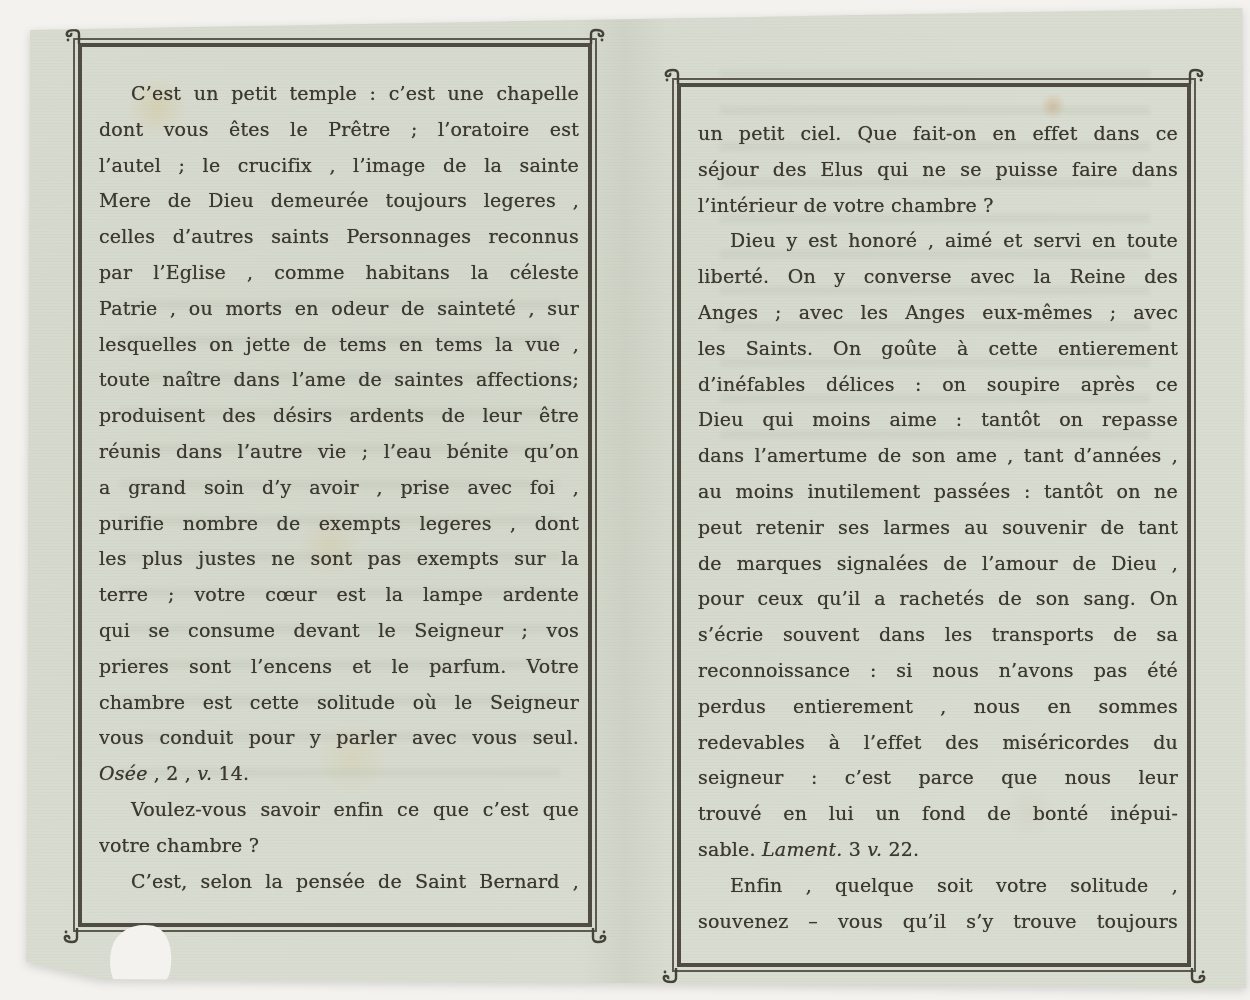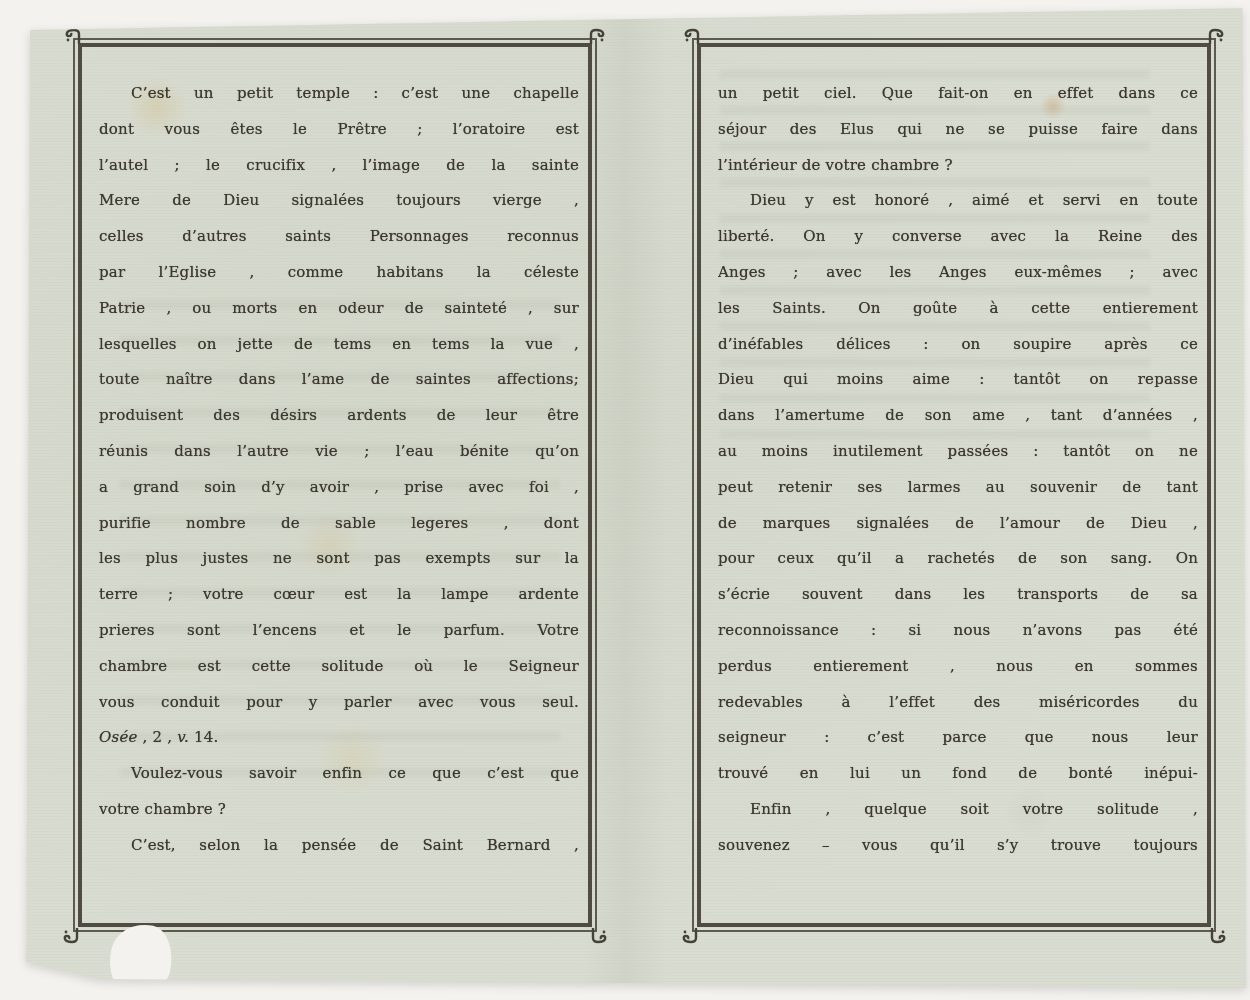--- a/index.html
+++ b/index.html
@@ -58,7 +58,7 @@
 
   .text-col {
     position: absolute; inset: 36px 16px 30px 24px;
-    font-size: 15px; line-height: 35.8px;
+    font-size: 19px; line-height: 35.8px;
     color: #3b382f;
     text-shadow: 0 0 0.7px rgba(59,56,47,0.75);
     letter-spacing: 0.2px;

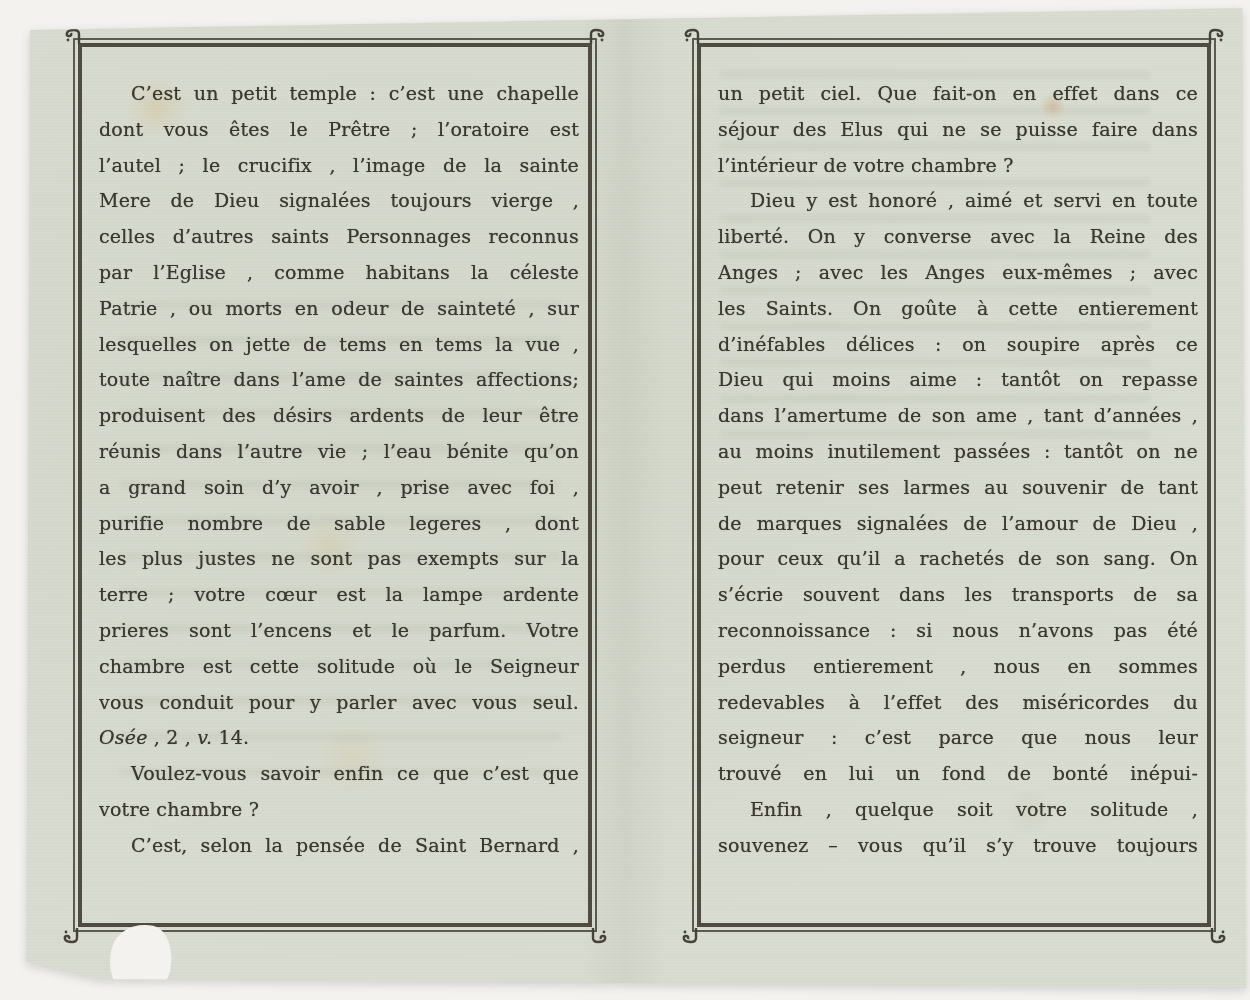--- a/index.html
+++ b/index.html
@@ -45,7 +45,7 @@
     border: 4px solid rgba(55,51,41,0.85);
   }
   .frame-left  { left: 73px; }
-  .frame-right { left: 692px; }
+  .frame-right { left: 672px; margin-top: 40px; }
 
   .ghost {
     position: absolute; pointer-events: none;

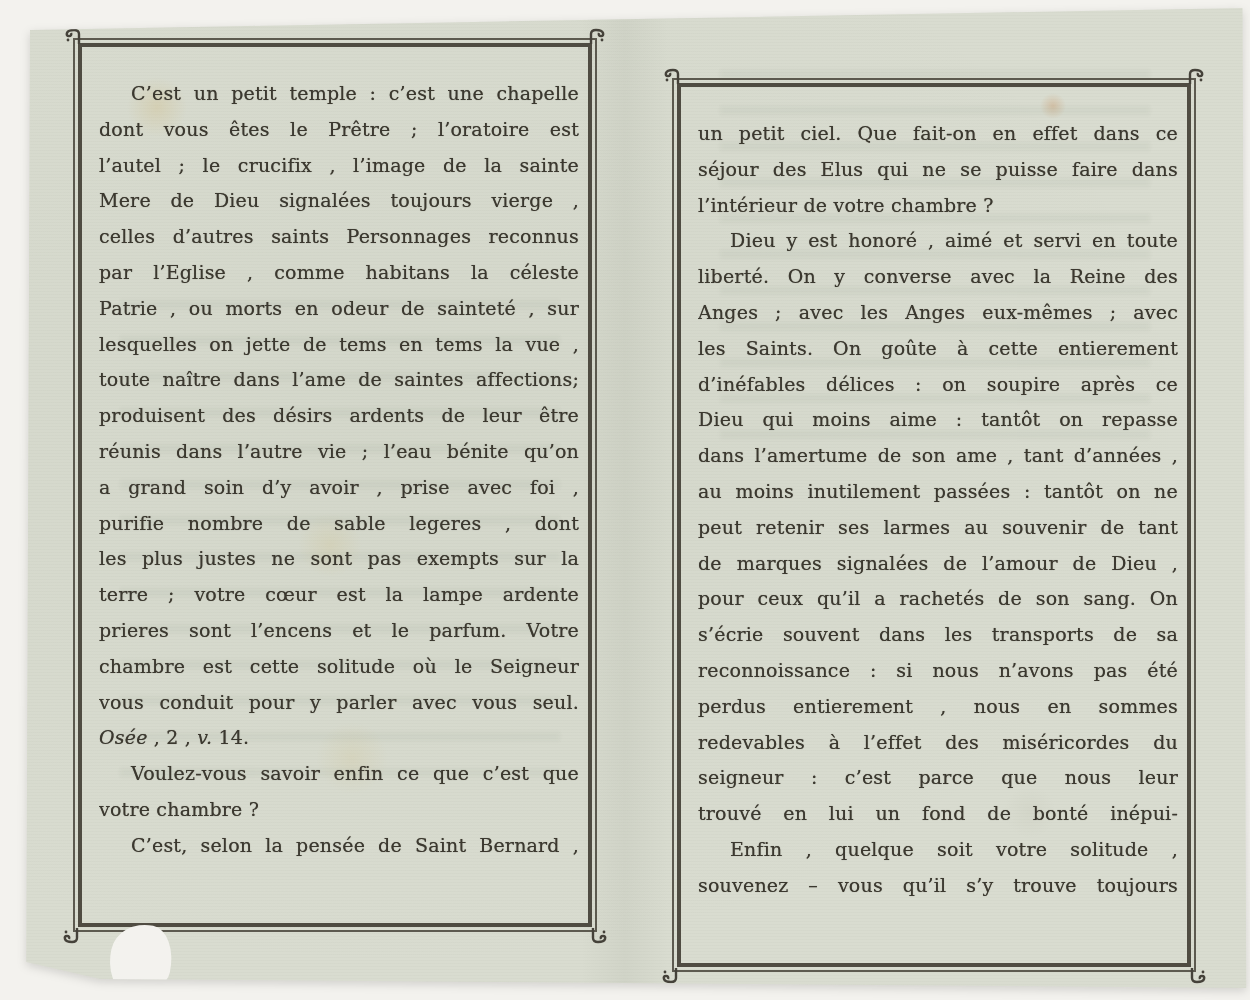--- a/index.html
+++ b/index.html
@@ -116,7 +116,7 @@
           <div class="line j ind"><span>C’est un petit temple : c’est une chapelle</span></div>
           <div class="line j"><span>dont vous êtes le Prêtre ; l’oratoire est</span></div>
           <div class="line j"><span>l’autel ; le crucifix , l’image de la sainte</span></div>
-          <div class="line j"><span>Mere de Dieu signalées toujours vierge ,</span></div>
+          <div class="line j"><span>Mere de Dieu demeurée toujours legeres ,</span></div>
           <div class="line j"><span>celles d’autres saints Personnages reconnus</span></div>
           <div class="line j"><span>par l’Eglise , comme habitans la céleste</span></div>
           <div class="line j"><span>Patrie , ou morts en odeur de sainteté , sur</span></div>

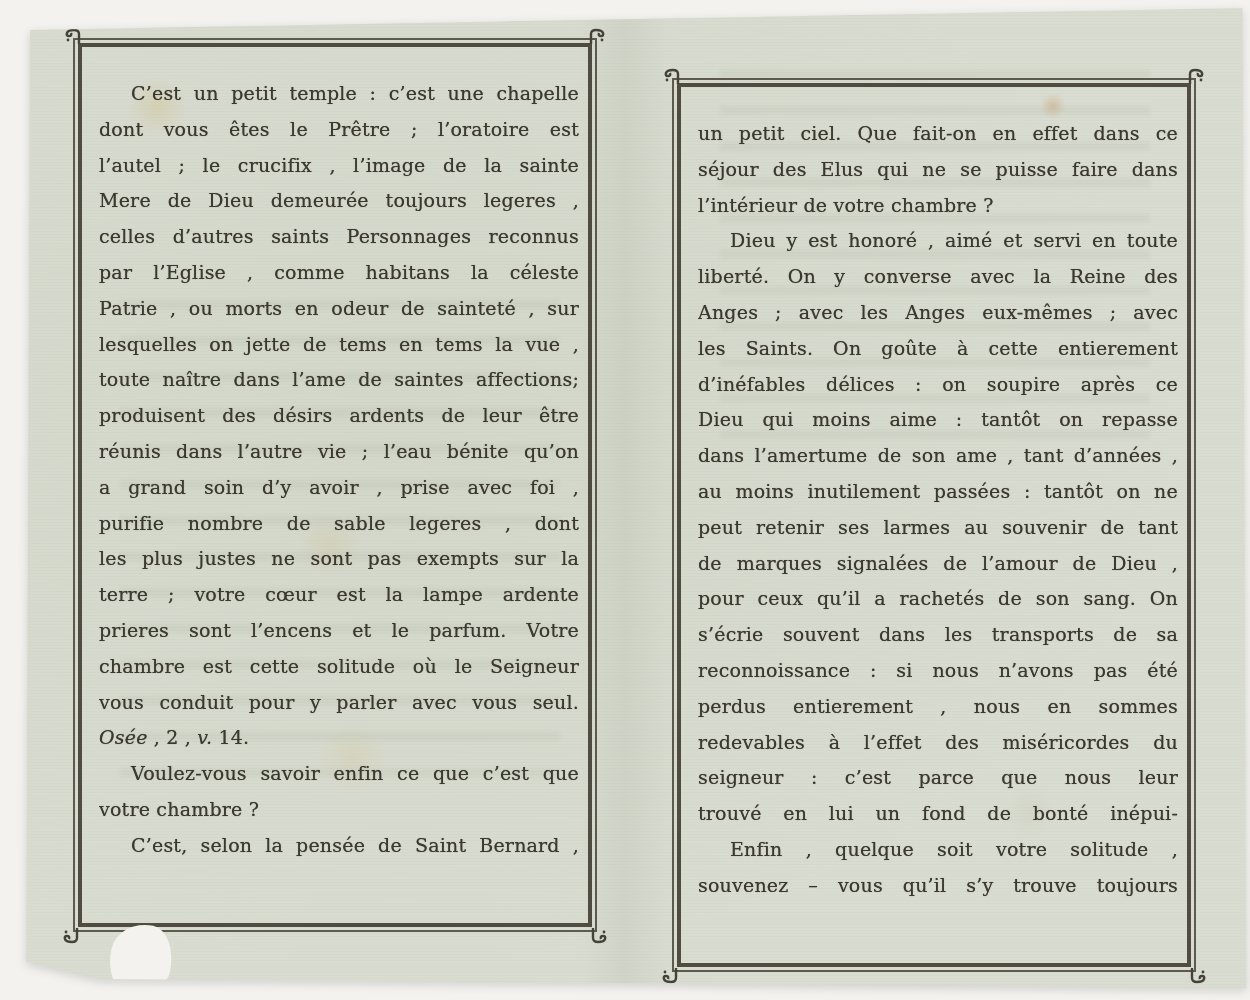--- a/index.html
+++ b/index.html
@@ -125,7 +125,7 @@
           <div class="line j"><span>produisent des désirs ardents de leur être</span></div>
           <div class="line j"><span>réunis dans l’autre vie ; l’eau bénite qu’on</span></div>
           <div class="line j"><span>a grand soin d’y avoir , prise avec foi ,</span></div>
-          <div class="line j"><span>purifie nombre de sable legeres , dont</span></div>
+          <div class="line j"><span>purifie nombre de exempts legeres , dont</span></div>
           <div class="line j"><span>les plus justes ne sont pas exempts sur la</span></div>
           <div class="line j"><span>terre ; votre cœur est la lampe ardente</span></div>
           <div class="line j"><span>prieres sont l’encens et le parfum. Votre</span></div>

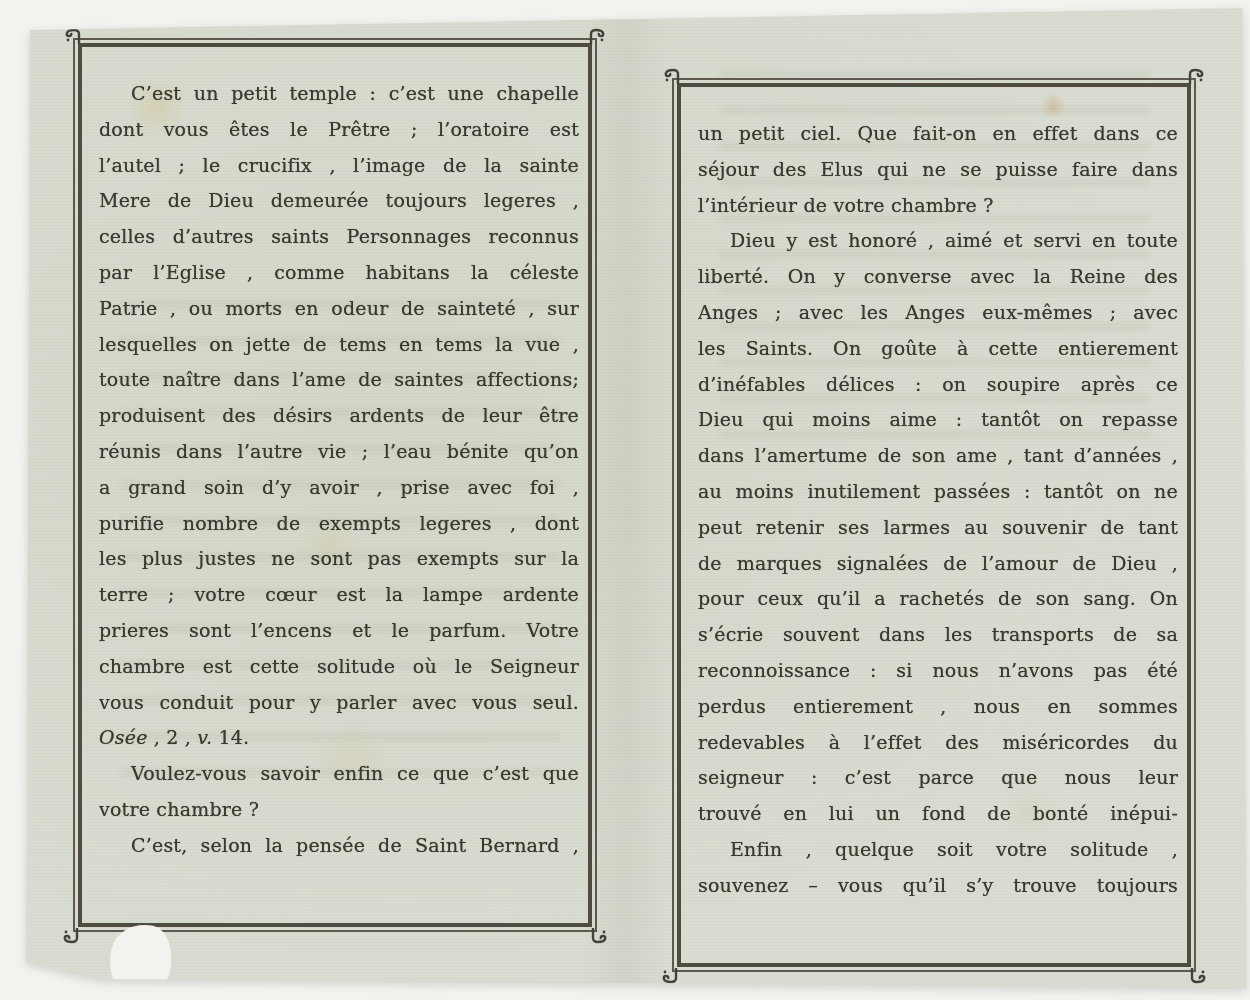--- a/index.html
+++ b/index.html
@@ -128,6 +128,7 @@
           <div class="line j"><span>purifie nombre de exempts legeres , dont</span></div>
           <div class="line j"><span>les plus justes ne sont pas exempts sur la</span></div>
           <div class="line j"><span>terre ; votre cœur est la lampe ardente</span></div>
+          <div class="line j"><span>qui se consume devant le Seigneur ; vos</span></div>
           <div class="line j"><span>prieres sont l’encens et le parfum. Votre</span></div>
           <div class="line j"><span>chambre est cette solitude où le Seigneur</span></div>
           <div class="line j"><span>vous conduit pour y parler avec vous seul.</span></div>

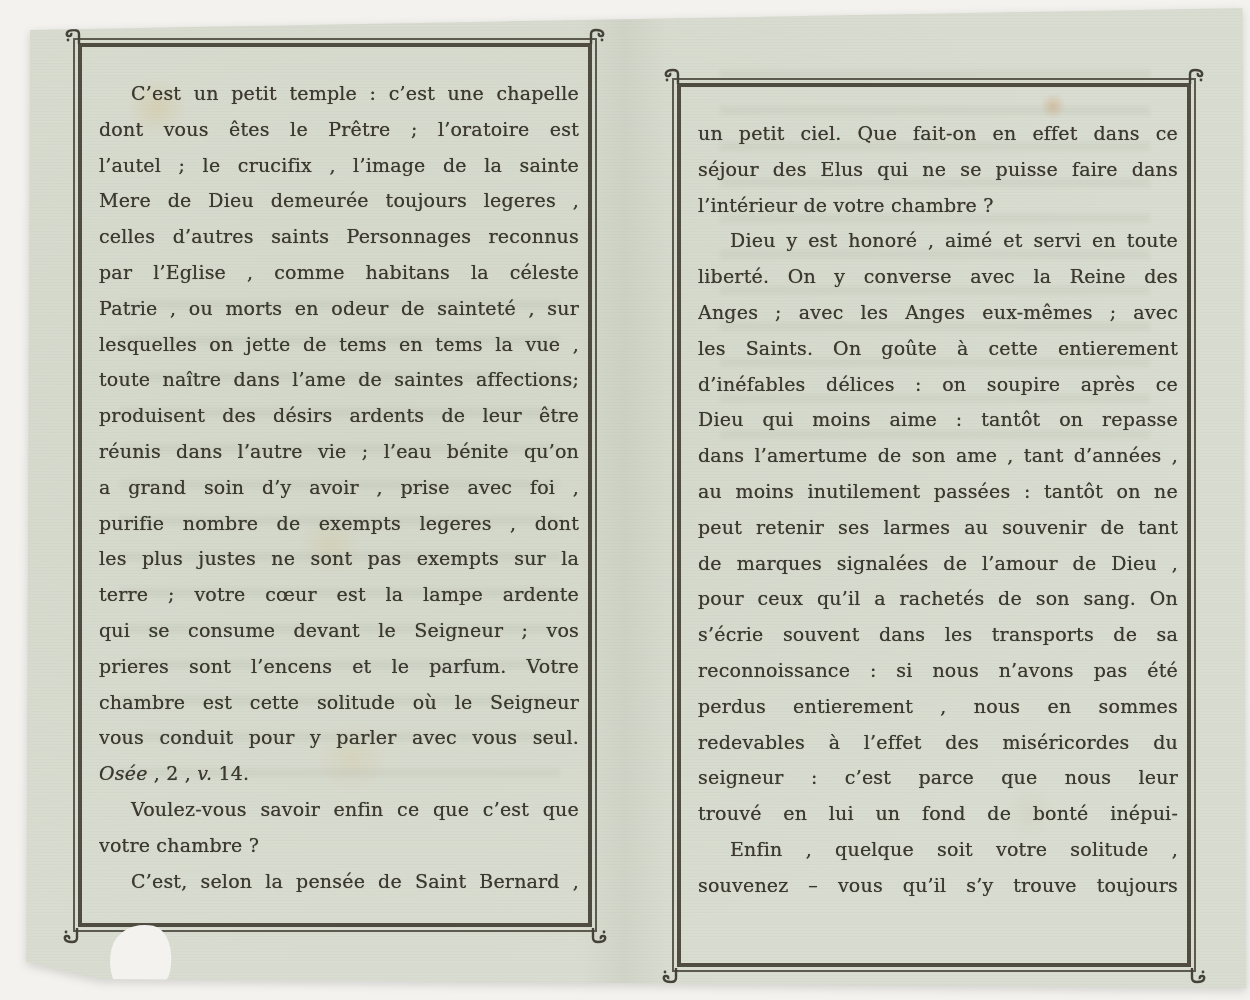--- a/index.html
+++ b/index.html
@@ -185,6 +185,7 @@
           <div class="line j"><span>redevables à l’effet des miséricordes du</span></div>
           <div class="line j"><span>seigneur : c’est parce que nous leur</span></div>
           <div class="line j"><span>trouvé en lui un fond de bonté inépui-</span></div>
+          <div class="line"><span>sable. </span><span class="it">Lament.</span><span> 3 </span><span class="it">v.</span><span> 22.</span></div>
           <div class="line j ind"><span>Enfin , quelque soit votre solitude ,</span></div>
           <div class="line j"><span>souvenez – vous qu’il s’y trouve toujours</span></div>
         </div>

